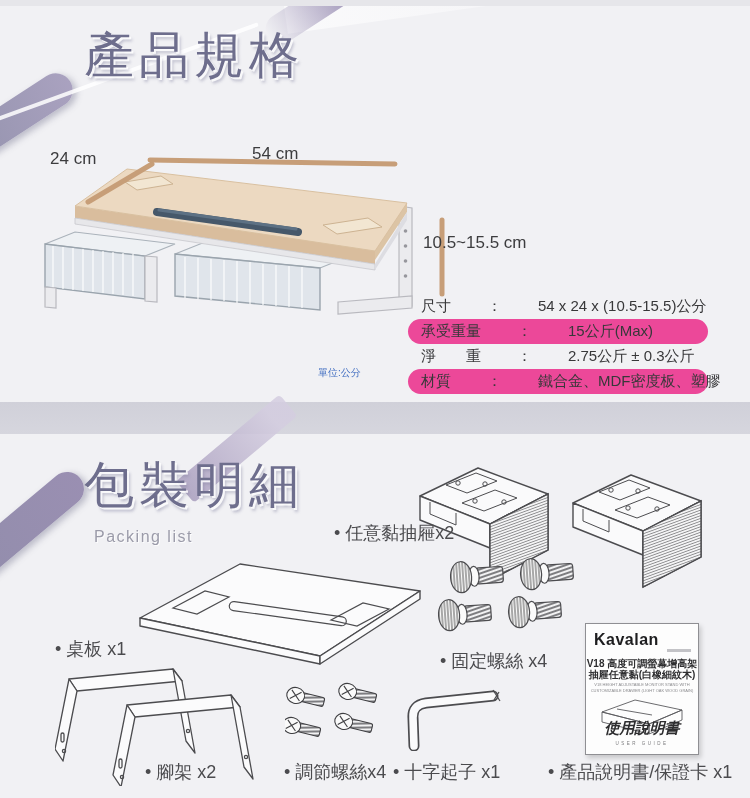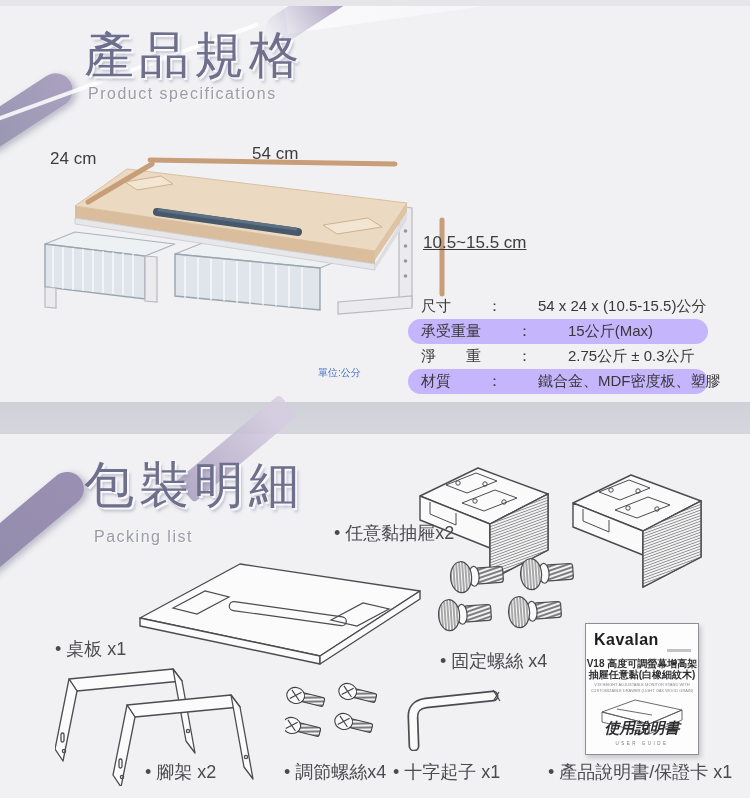--- a/index.html
+++ b/index.html
@@ -79,7 +79,6 @@
   <div class="ribbon ribbonB"></div>
 
   <div class="sec-title" style="left:84px;top:16px;">產品規格</div>
-  <div class="sec-sub" style="left:88px;top:79px;">Product specifications</div>
 
   <svg class="abs" style="left:30px;top:130px;" width="430" height="215" viewBox="0 0 430 215">
 

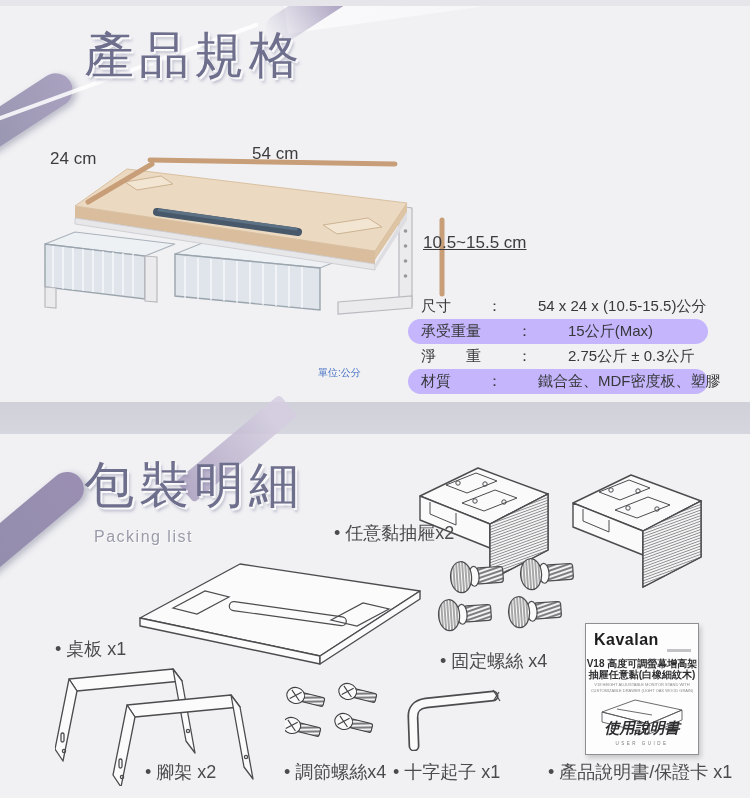--- a/index.html
+++ b/index.html
@@ -150,7 +150,7 @@
 
   <div class="dim" style="left:50px;top:143px;">24 cm</div>
   <div class="dim" style="left:252px;top:138px;">54 cm</div>
-  <div class="dim" style="left:423px;top:227px;text-decoration:underline;">10.5~15.5 cm</div>
+  <div class="dim" style="left:423px;top:227px;">10.5~15.5 cm</div>
 
   <div class="spec-table">
     <div class="spec-row">

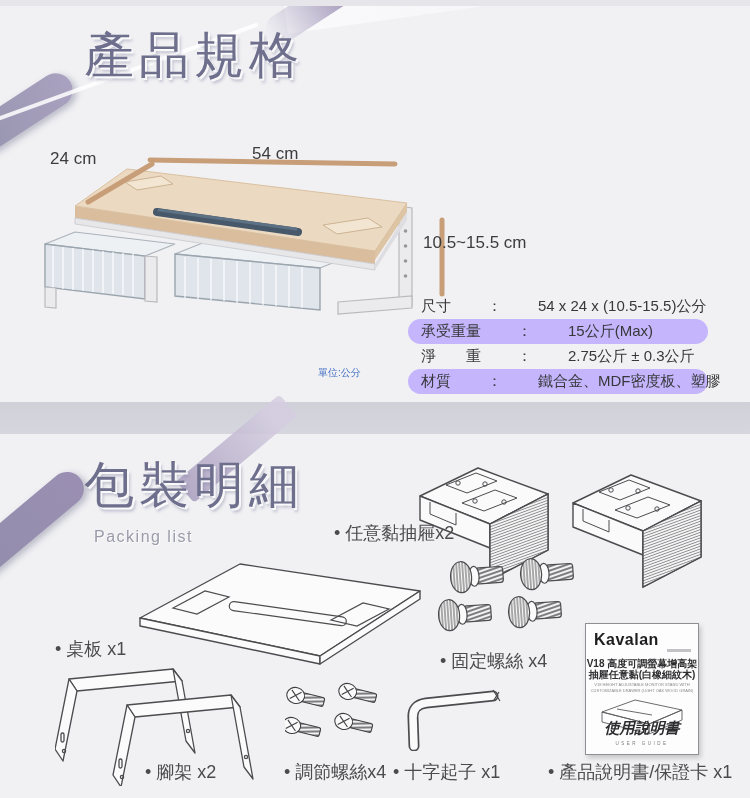--- a/index.html
+++ b/index.html
@@ -32,7 +32,7 @@
   
   .spec-table{position:absolute;left:408px;top:288px;width:300px;}
   .spec-row{display:flex;align-items:center;height:25px;padding:0 13px;font-size:15px;color:#38383a;white-space:nowrap;gap:36px;}
-  .spec-row.pill{background:#c4b5fd;border-radius:12.5px;}
+  .spec-row.pill{background:#ec4899;border-radius:12.5px;}
   .spec-label{display:inline-block;width:60px;text-align:justify;text-align-last:justify;}
   .unit-note{position:absolute;left:318px;top:360px;font-size:10px;font-weight:400;color:#3f6cc0;}
 

